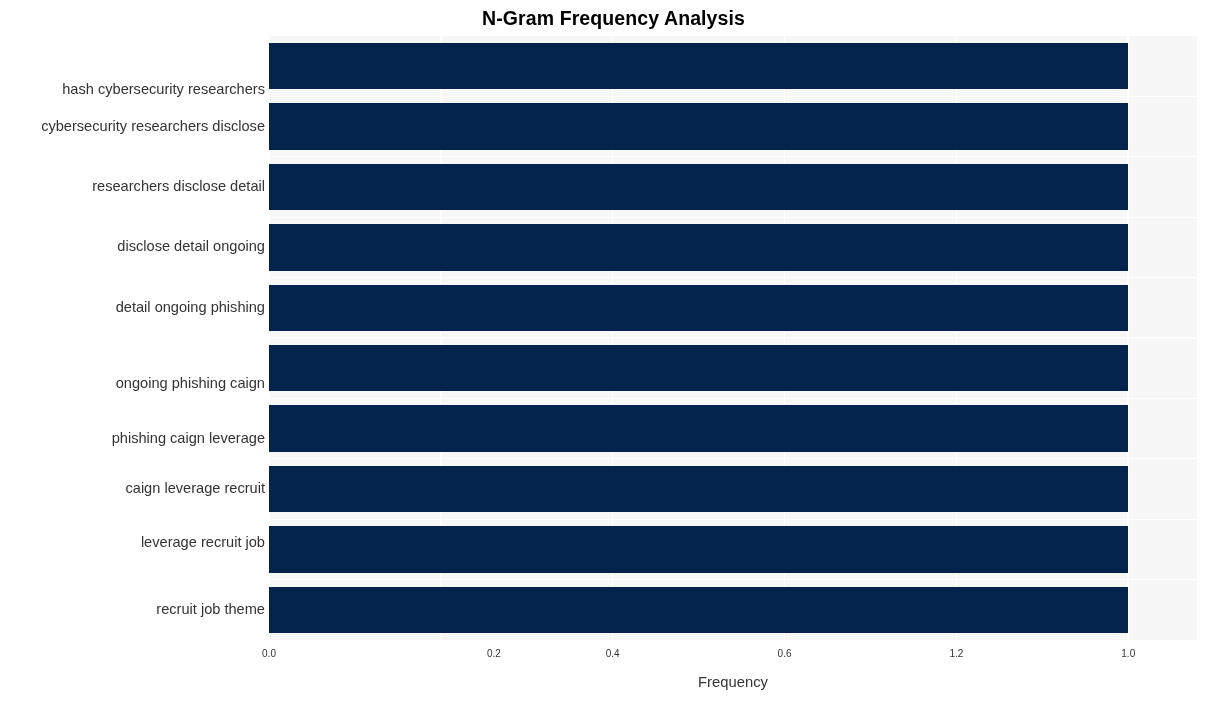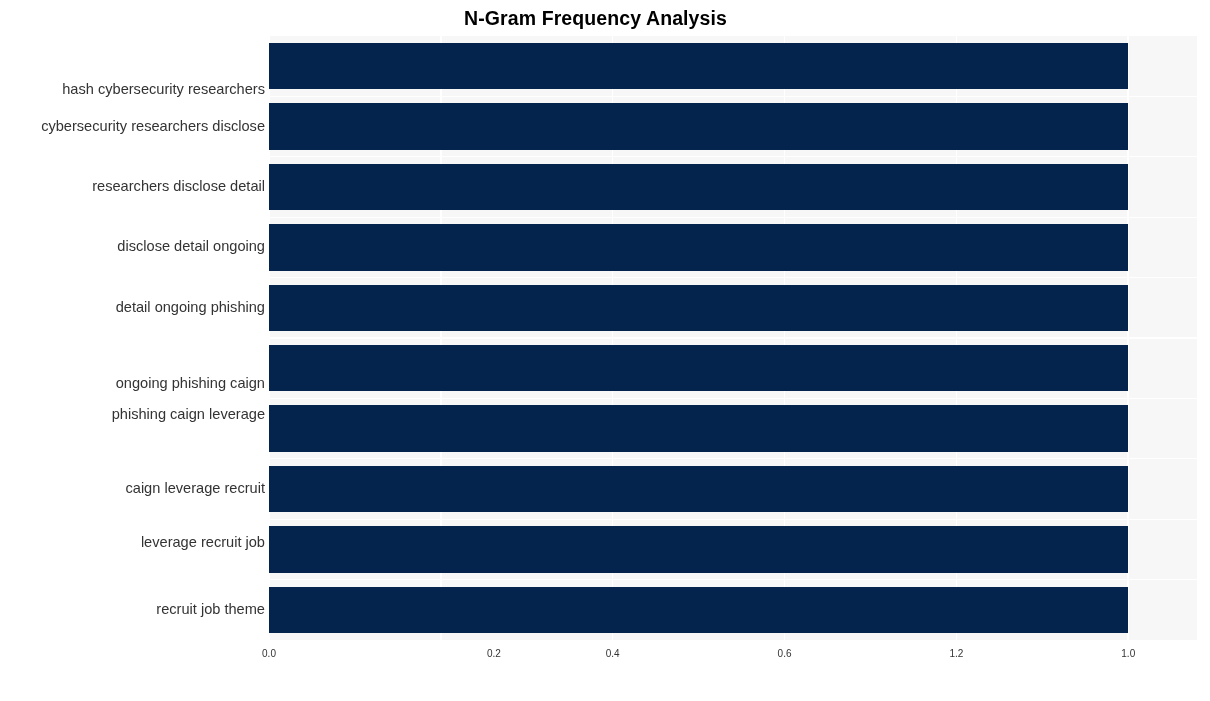--- a/index.html
+++ b/index.html
@@ -26,7 +26,7 @@
   
   #chart-title {
     position: absolute;
-    left: 0;
+    left: 18px;
     top: 7px;
     width: 1191px;
     text-align: center;

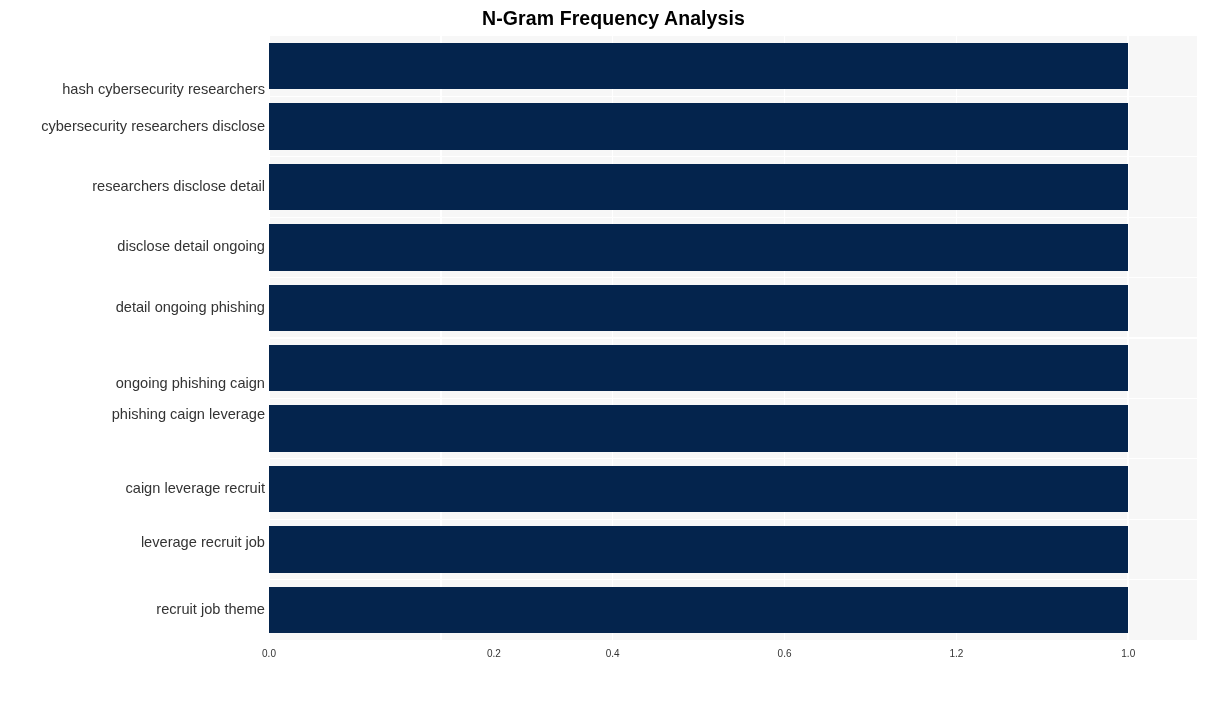--- a/index.html
+++ b/index.html
@@ -151,7 +151,7 @@
       <div class="ytick-label" style="top: 239.4px;">disclose detail ongoing</div>
       <div class="ytick-label" style="top: 299.8px;">detail ongoing phishing</div>
       <div class="ytick-label" style="top: 360.2px; margin-top: 16px;">ongoing phishing caign</div>
-      <div class="ytick-label" style="top: 407px; text-align: center;">phishing caign leverage</div>
+      <div class="ytick-label" style="top: 431px; text-align: center;">phishing caign leverage</div>
       <div class="ytick-label" style="top: 481px;">caign leverage recruit</div>
       <div class="ytick-label" style="top: 535px;">leverage recruit job</div>
       <div class="ytick-label" style="top: 601.8px;">recruit job theme</div>

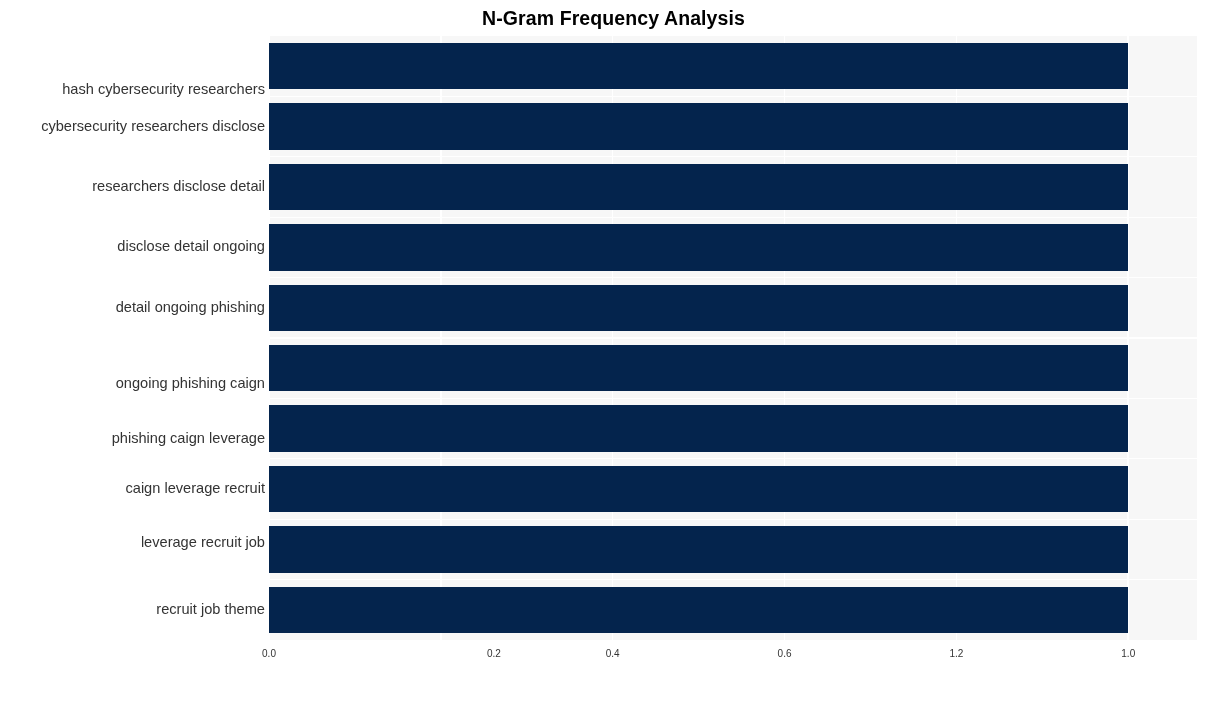--- a/index.html
+++ b/index.html
@@ -165,6 +165,7 @@
       <div class="xtick-label" style="left: 1128.26px;">1.0</div>
     </div>
 
+  <div id="xaxis-label">Frequency</div>
 
 </div>
 

